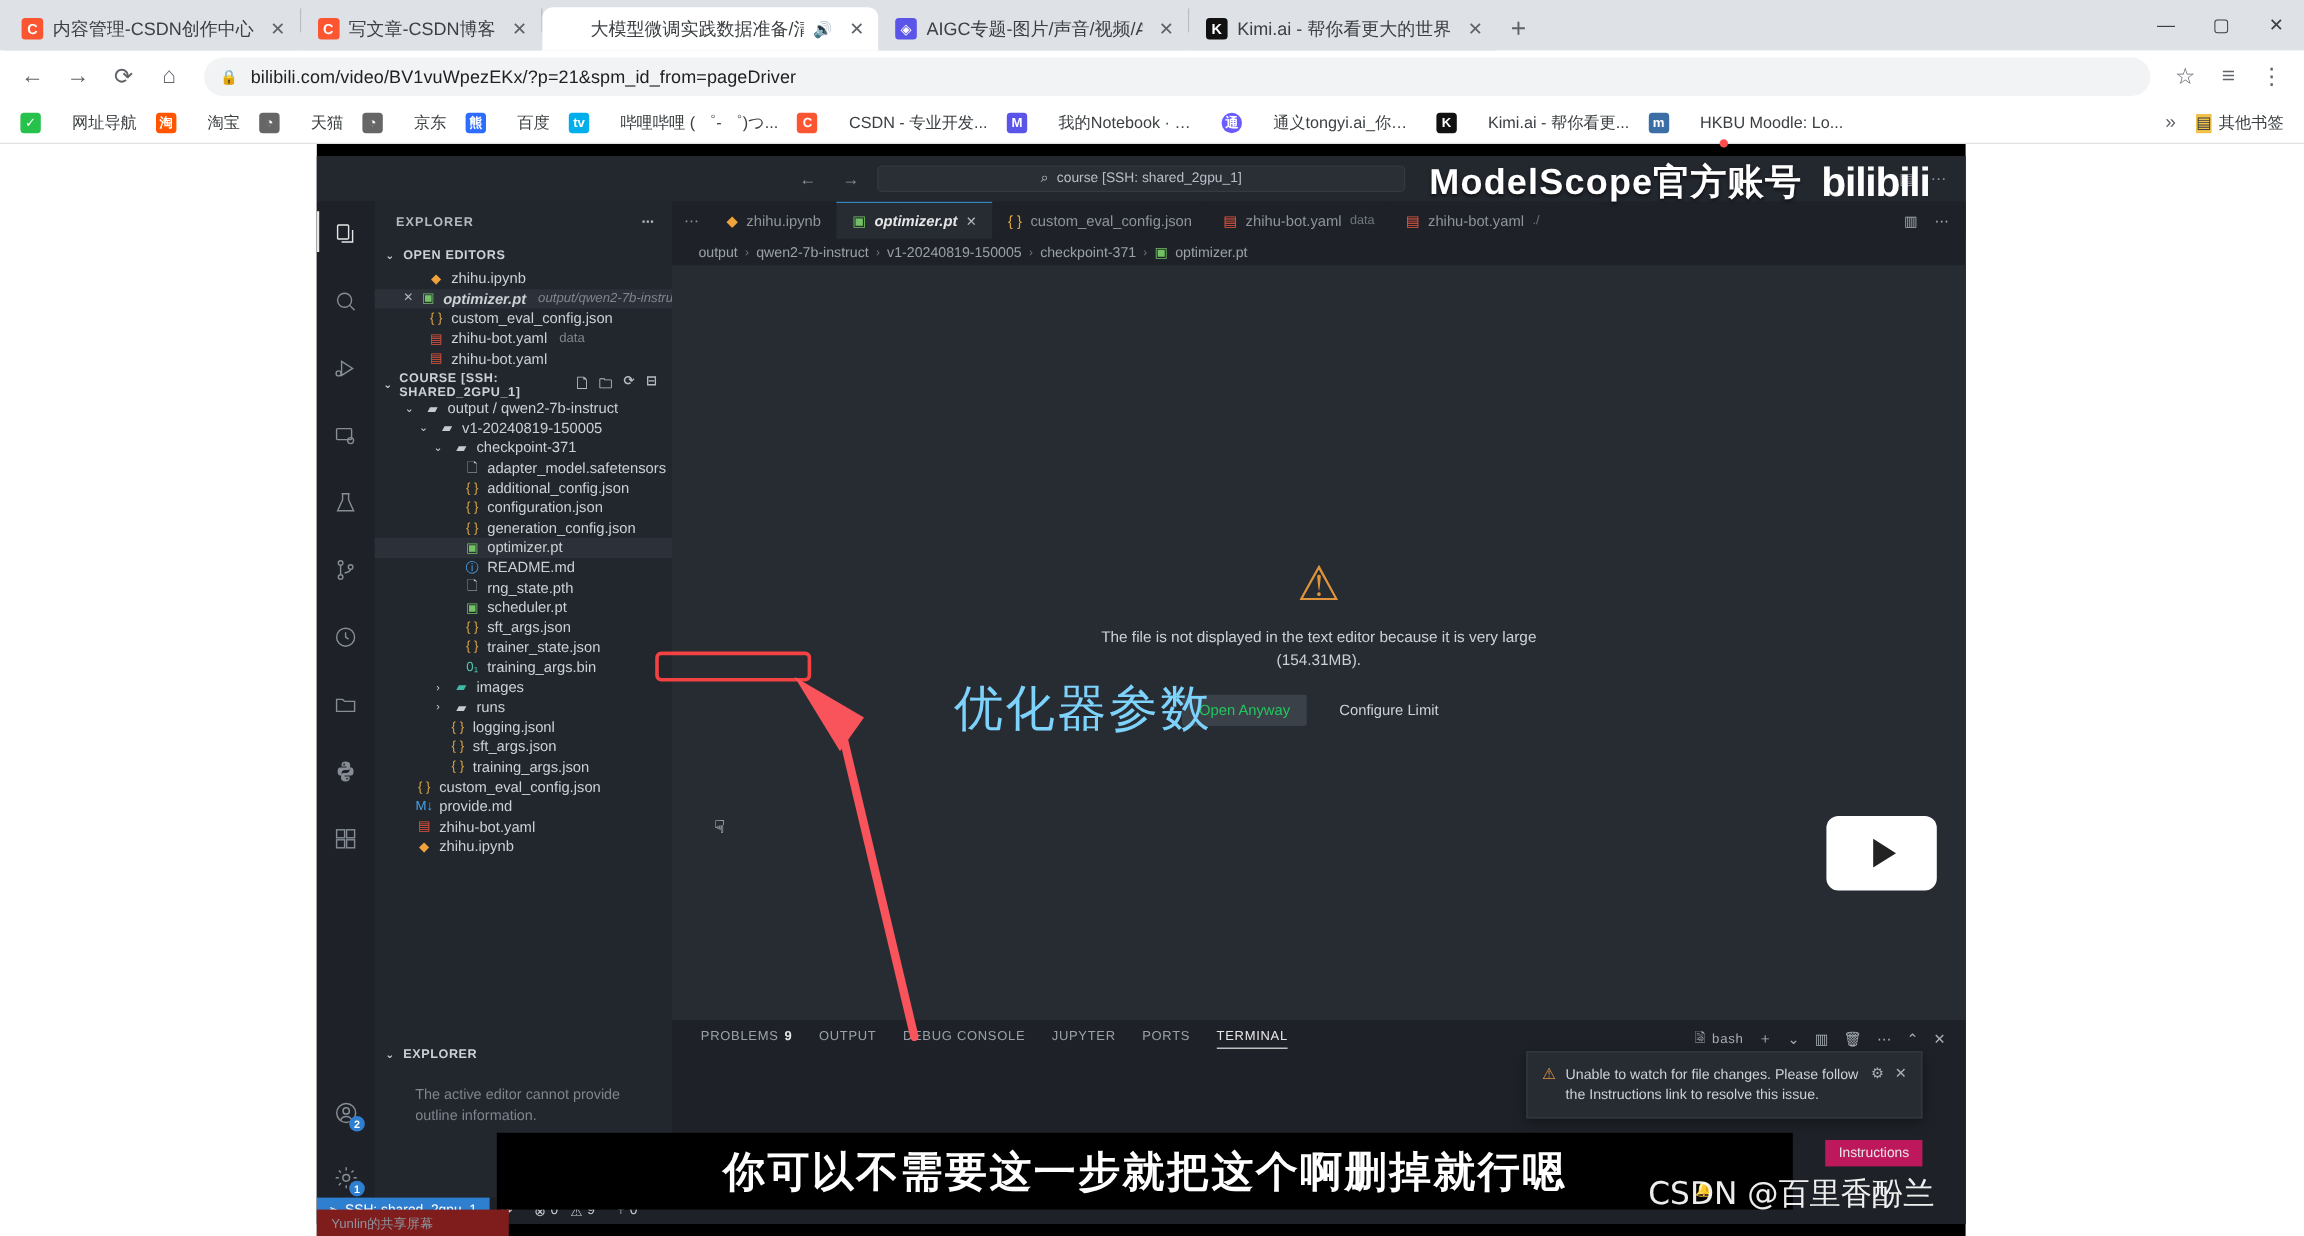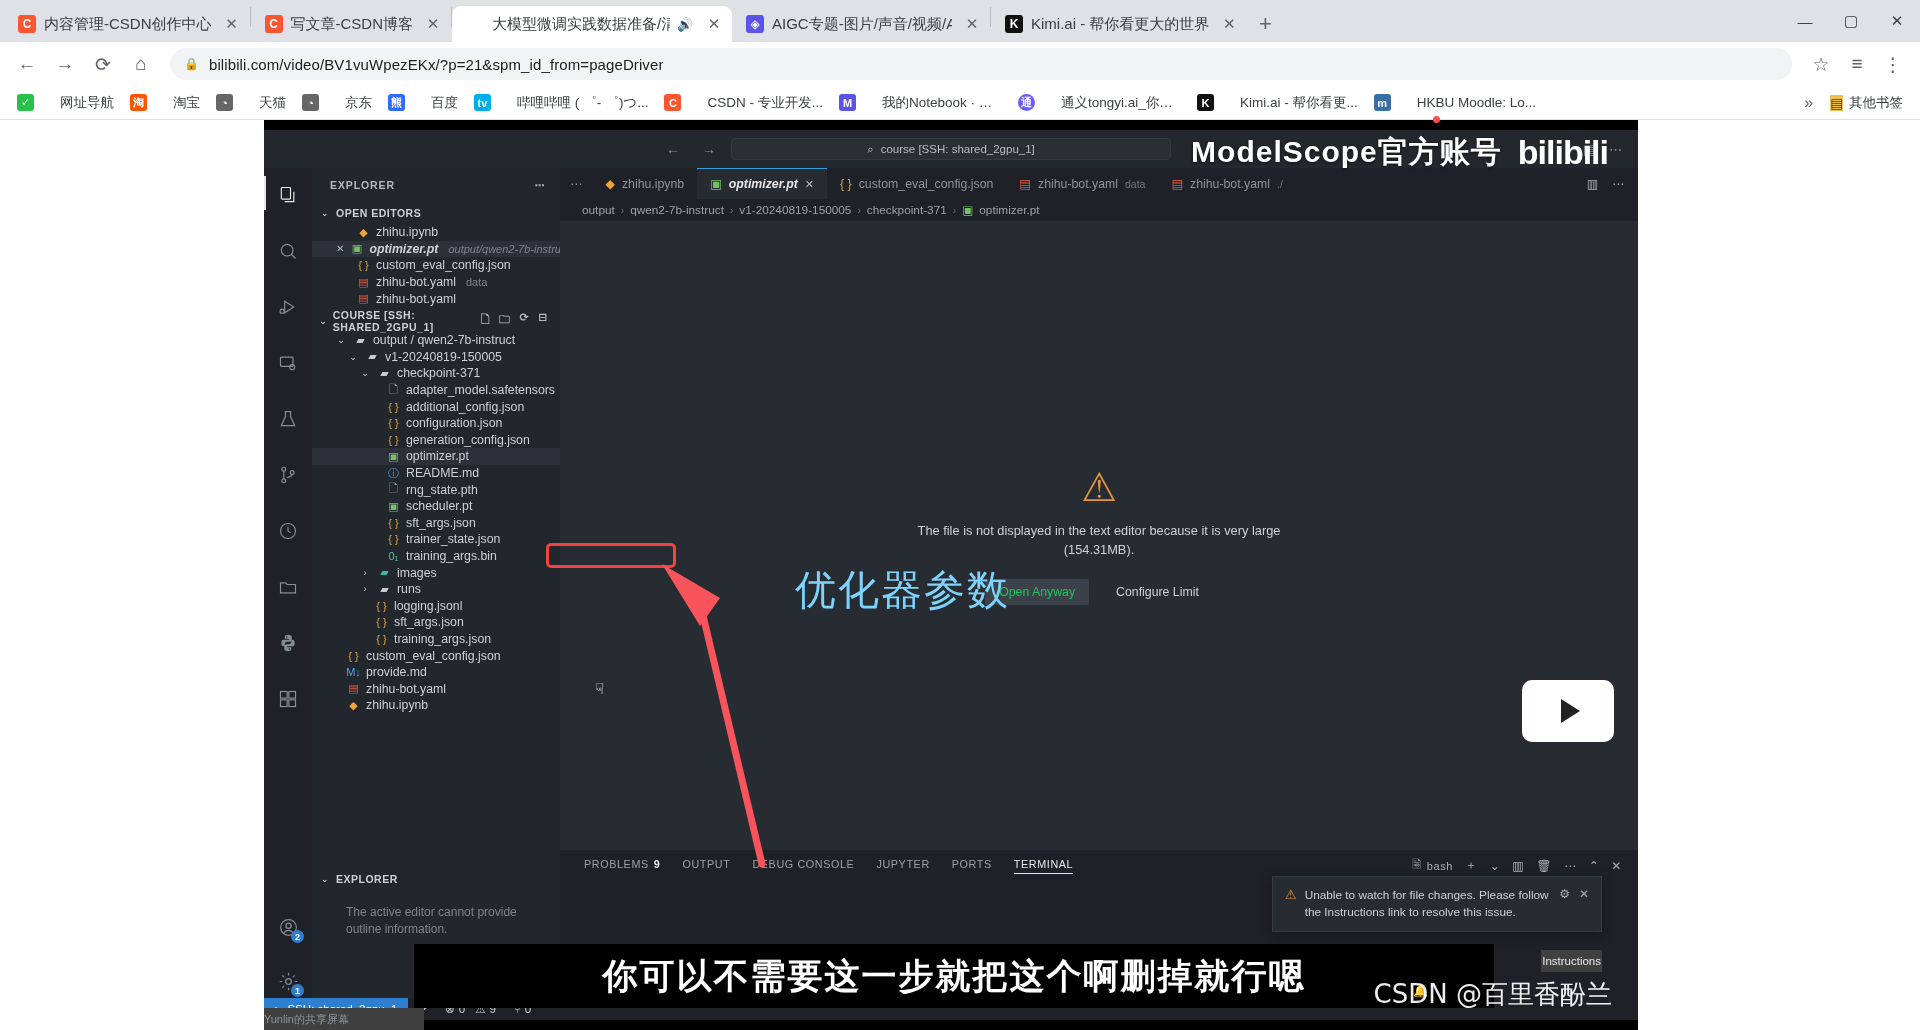--- a/index.html
+++ b/index.html
@@ -211,8 +211,8 @@
   .notif .ntext { font-size:11.8px; color:#ccd1d6; line-height:17px; flex:1; }
   .notif .nicons { display:flex; gap:9px; color:#a9afb6; font-size:12px; }
   .notif-btn {
-    position:absolute; right:36px; bottom:48px; background:#404040; color:#e7e7e7;
-    font-size:11.5px; padding:5px 1px; border:none; z-index:25;
+    position:absolute; right:36px; bottom:48px; background:#be185d; color:#e7e7e7;
+    font-size:11.5px; padding:5px 11px; border:none; z-index:25;
   }
 
   

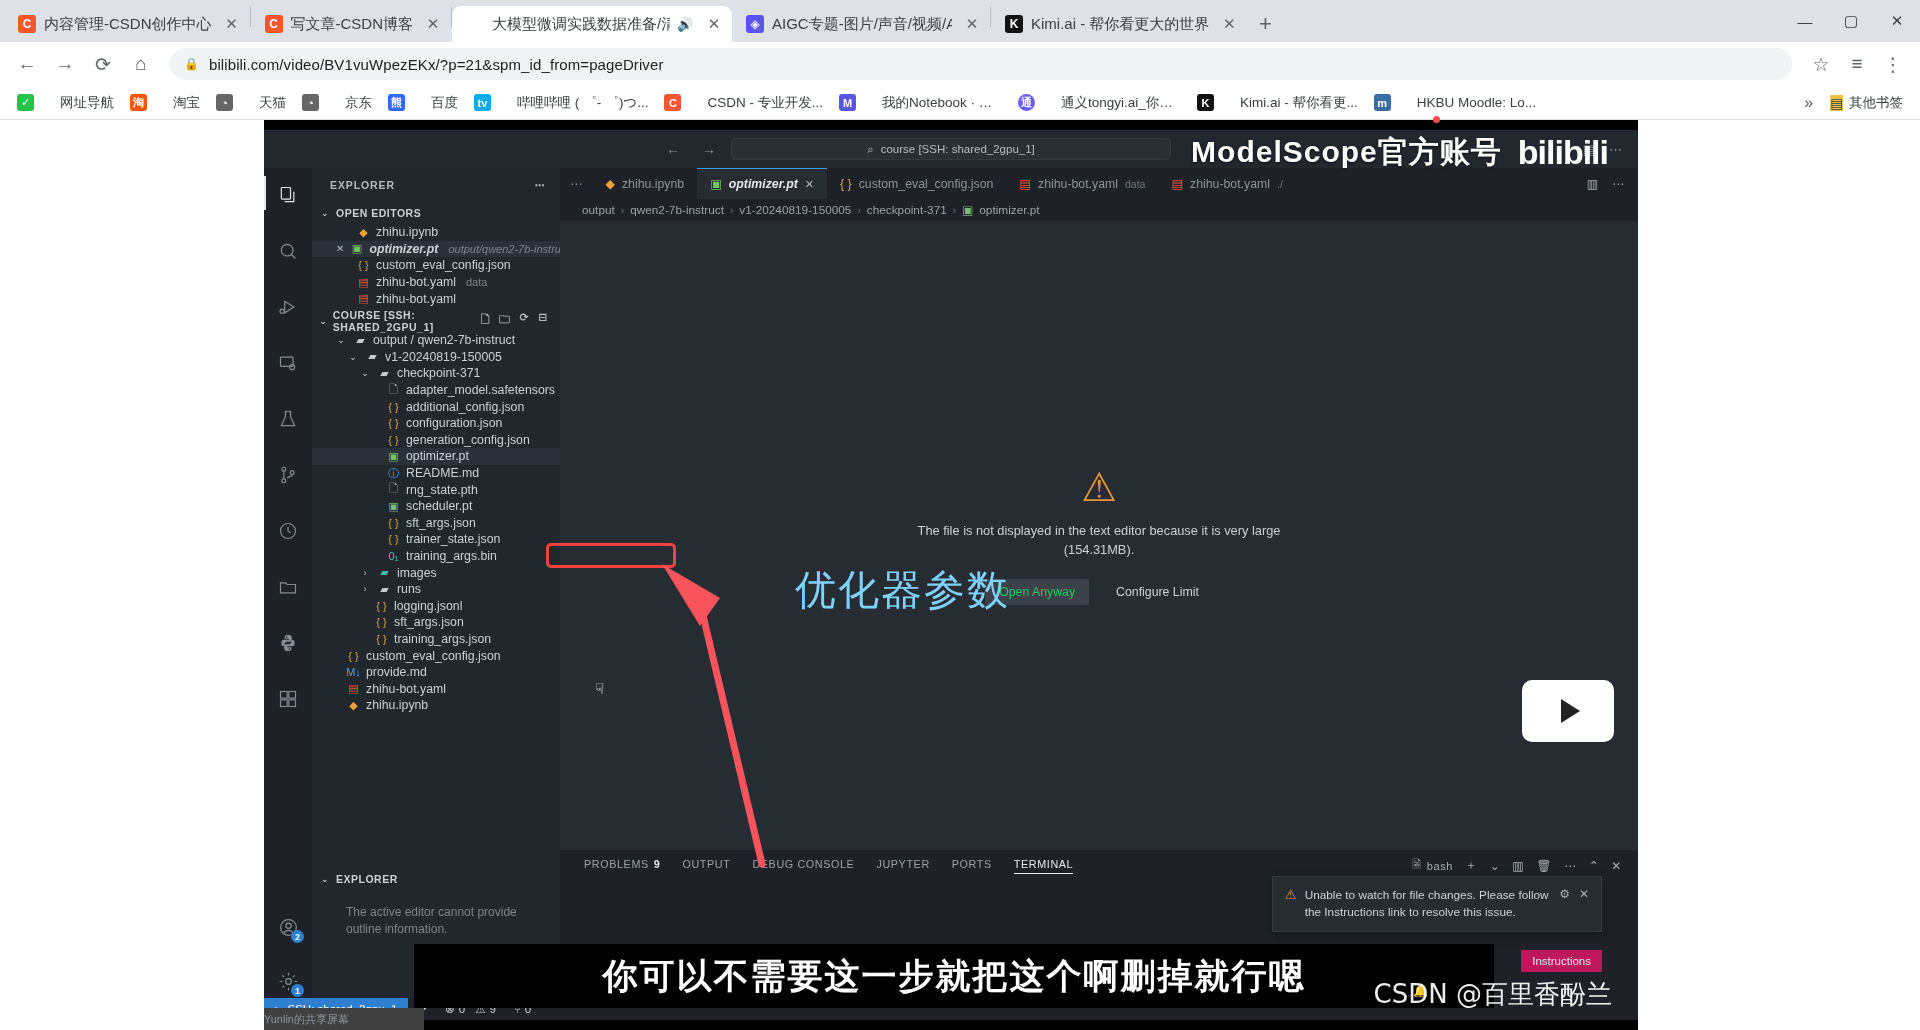--- a/index.html
+++ b/index.html
@@ -248,8 +248,8 @@
   
   .player-share {
     position:absolute; left:0; bottom:0; height:22px; width:160px; color:#8d949c;
-    font-size:11px; display:flex; align-items:center; padding-left:0; z-index:70;
-    background:#404040;
+    font-size:11px; display:flex; align-items:center; padding-left:12px; z-index:70;
+    background:#7f1d1d;
   }
   .watch-later {
     position:absolute; right:24px; top:560px; width:92px; height:62px; background:#fff;

